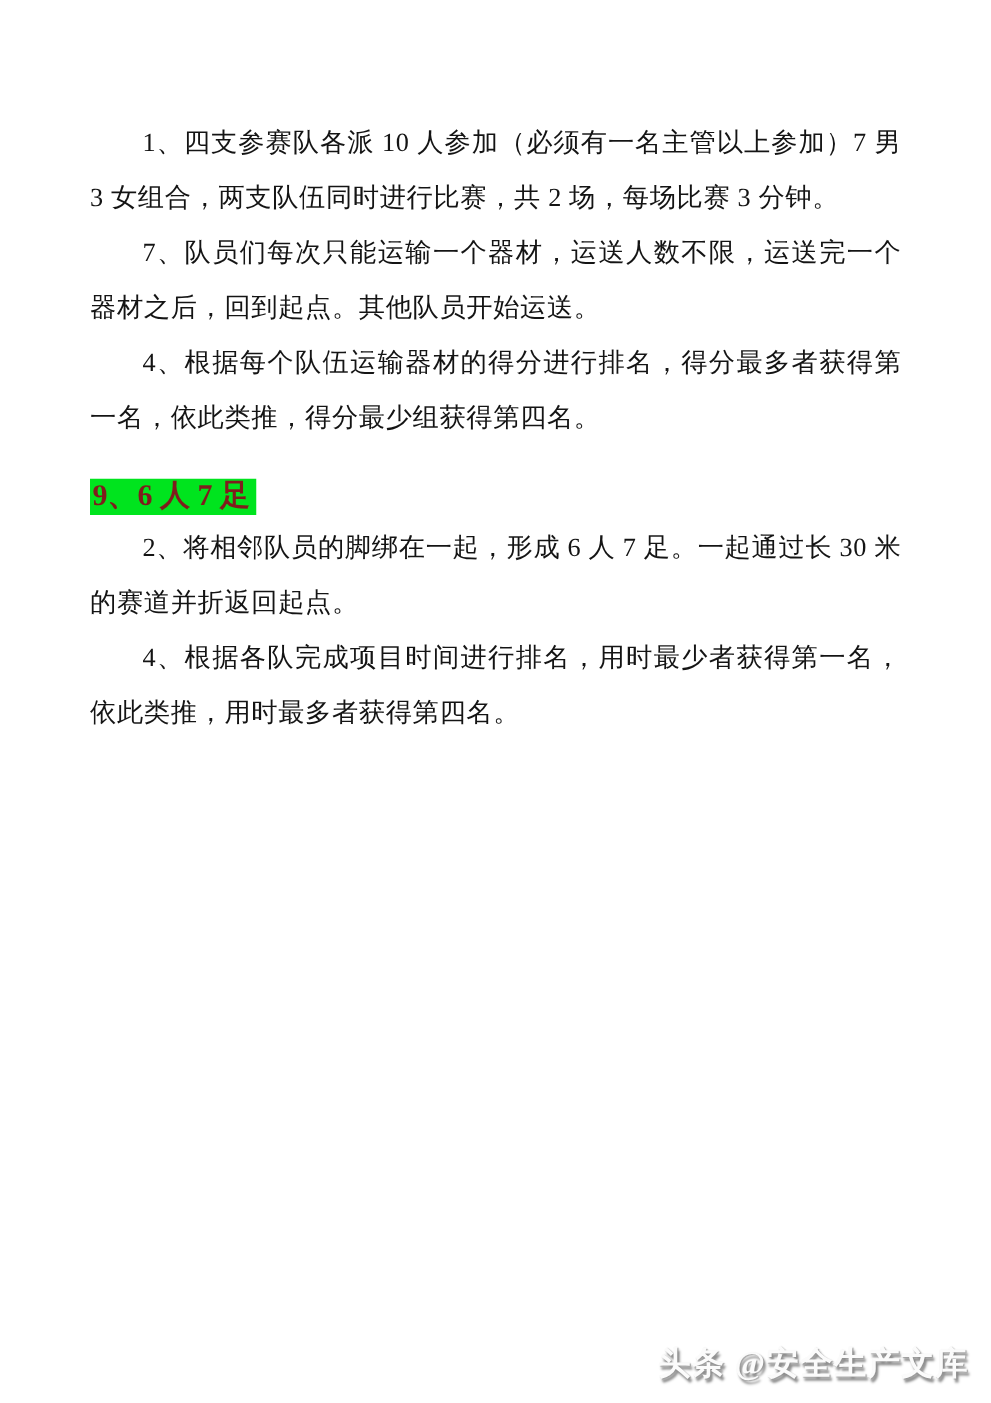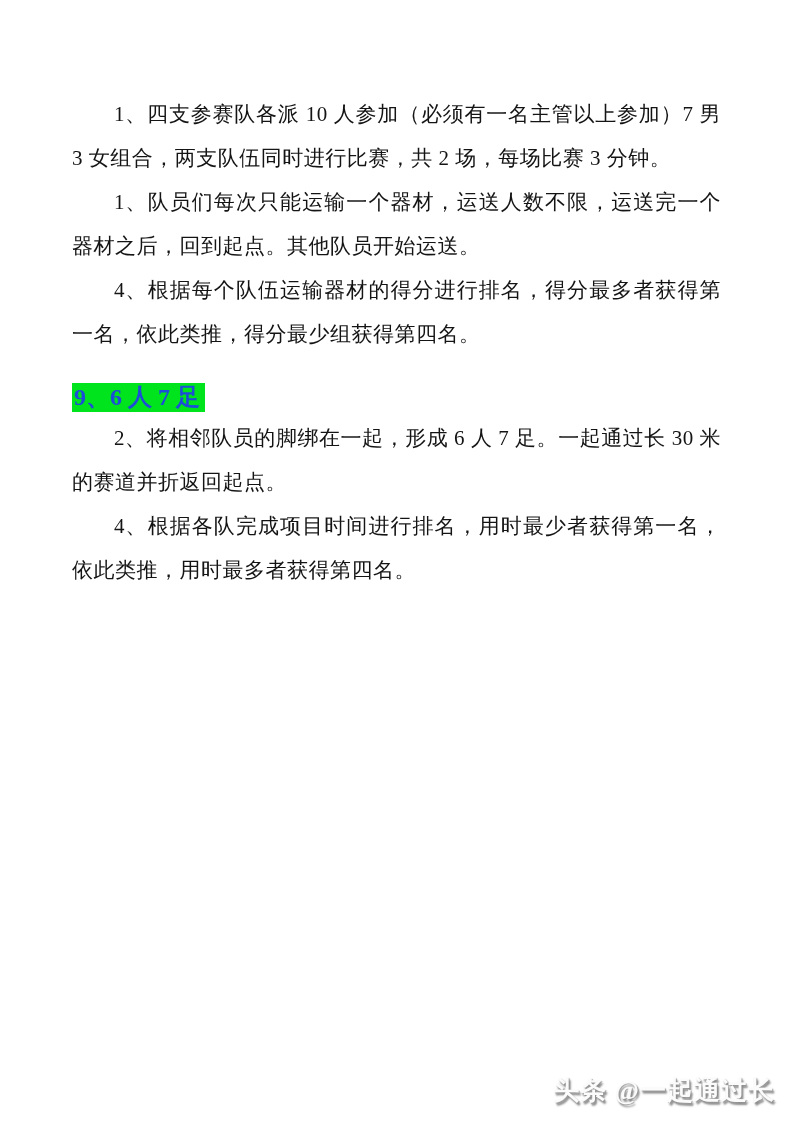--- a/index.html
+++ b/index.html
@@ -61,7 +61,7 @@
   <div class="content">
 
     <p class="para">1、四支参赛队各派 10 人参加（必须有一名主管以上参加）7 男 3 女组合，两支队伍同时进行比赛，共 2 场，每场比赛 3 分钟。</p>
-    <p class="para">1、队员们每次只能运输一个器材，运送人数不限，运送完一个器材之后，回到起点。其他队员开始运送。</p>
+    <p class="para">7、队员们每次只能运输一个器材，运送人数不限，运送完一个器材之后，回到起点。其他队员开始运送。</p>
     <p class="para">4、根据每个队伍运输器材的得分进行排名，得分最多者获得第一名，依此类推，得分最少组获得第四名。</p>
 
     <h2 class="section-heading">

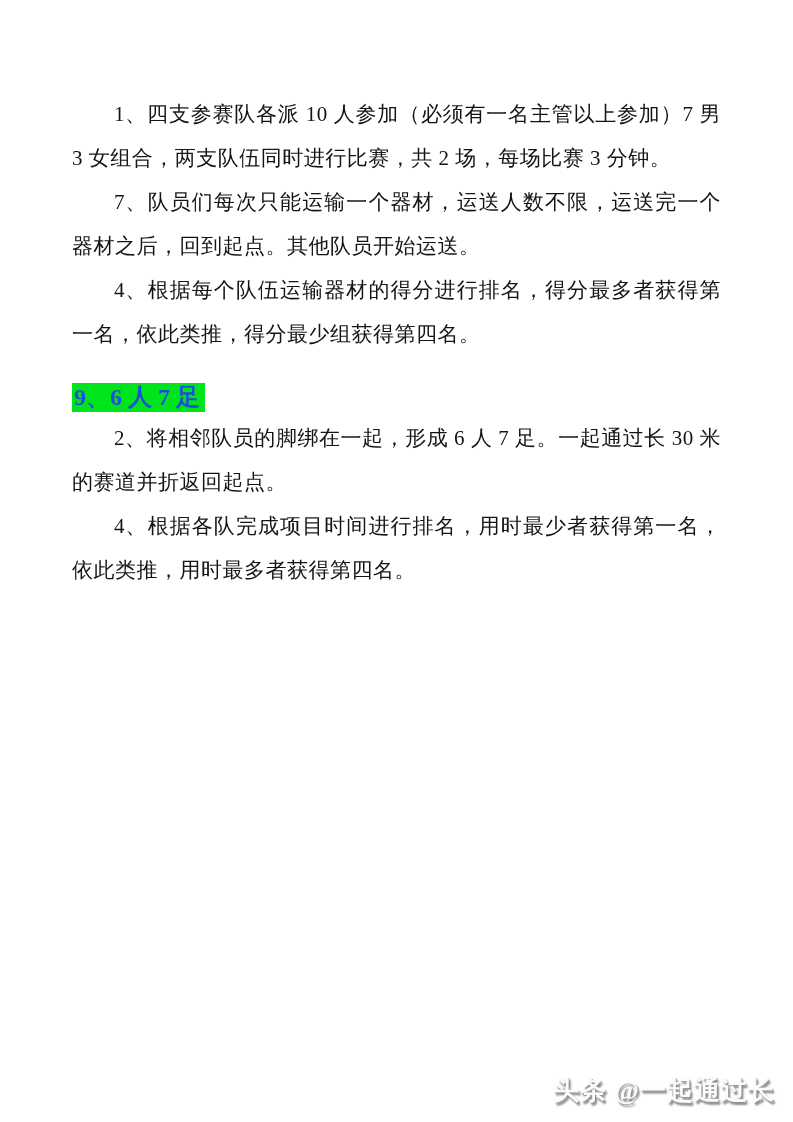--- a/index.html
+++ b/index.html
@@ -40,7 +40,7 @@
   .section-heading .hl {
     background: var(--highlight-color, #00e41e);
     padding: 1px 5px 2px 2px;
-    color: #1d4ed8;
+    color: #7f1d1d;
   }
   .watermark {
     position: absolute;

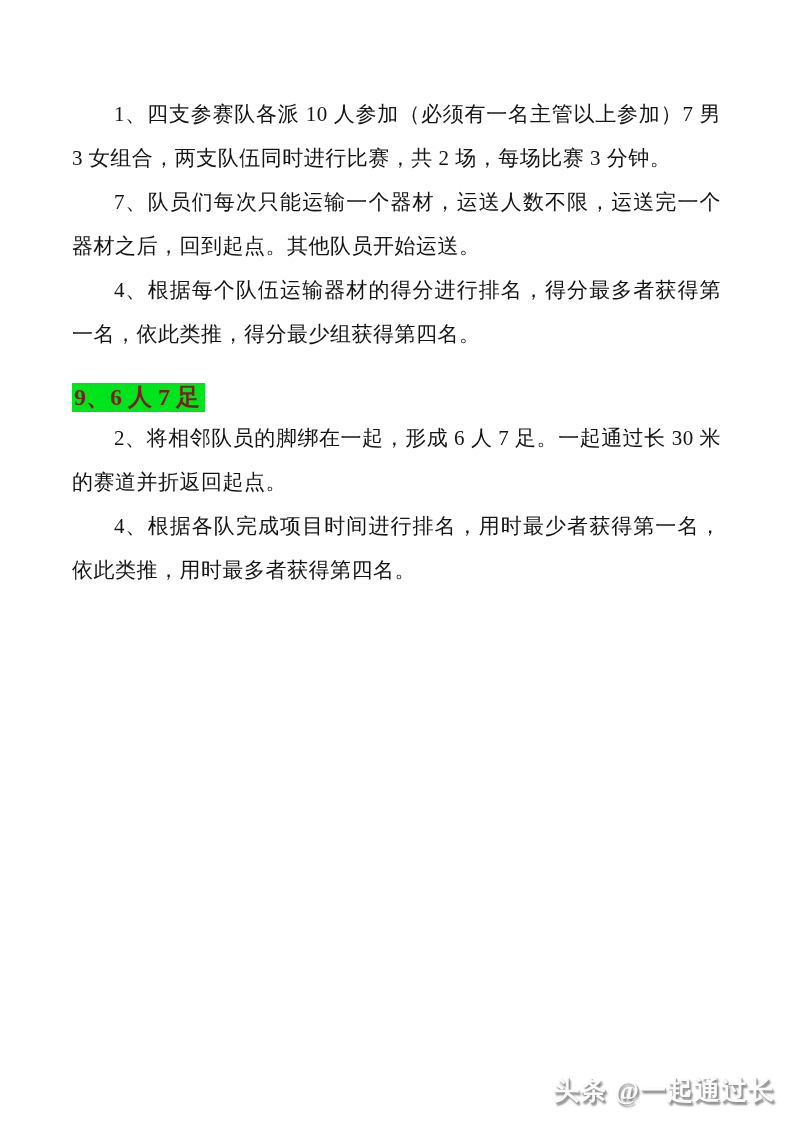--- a/index.html
+++ b/index.html
@@ -73,7 +73,7 @@
 
   </div>
 
-  <div class="watermark">头条 @一起通过长</div>
+  <div class="watermark">头条 @安全生产文库</div>
 </div>
 
 </body></html>

